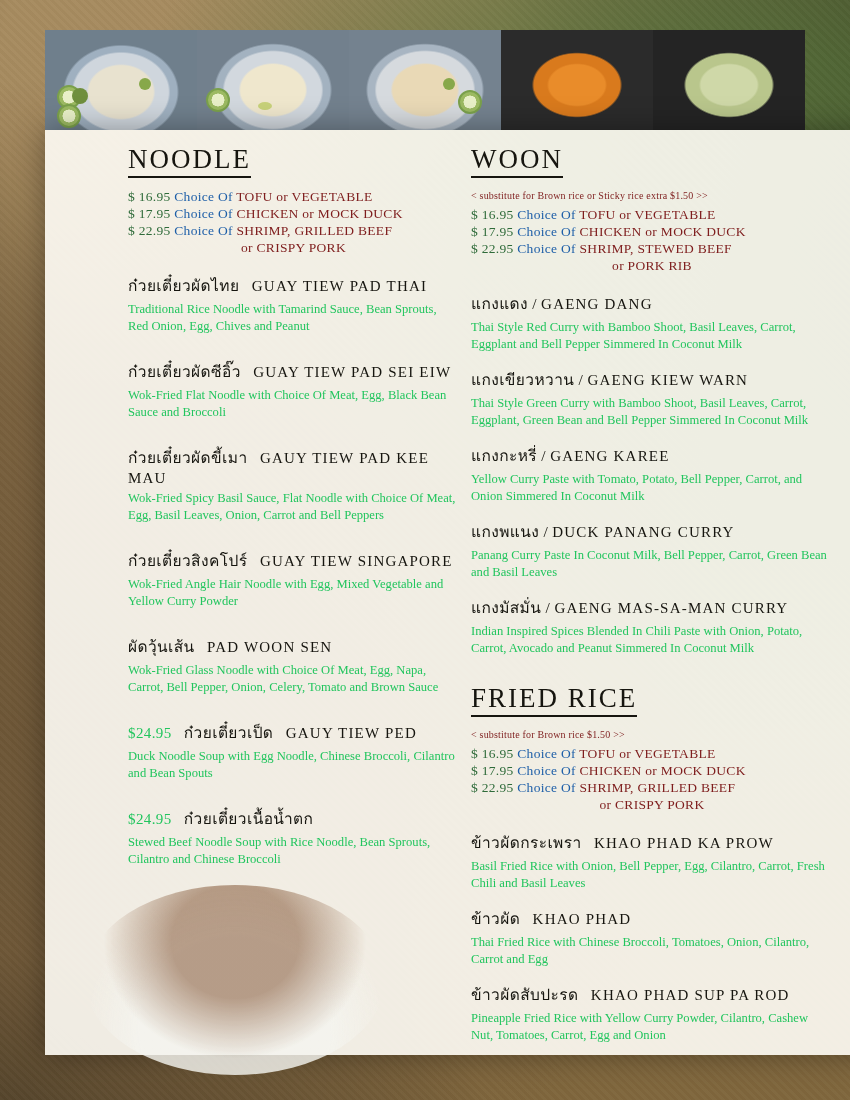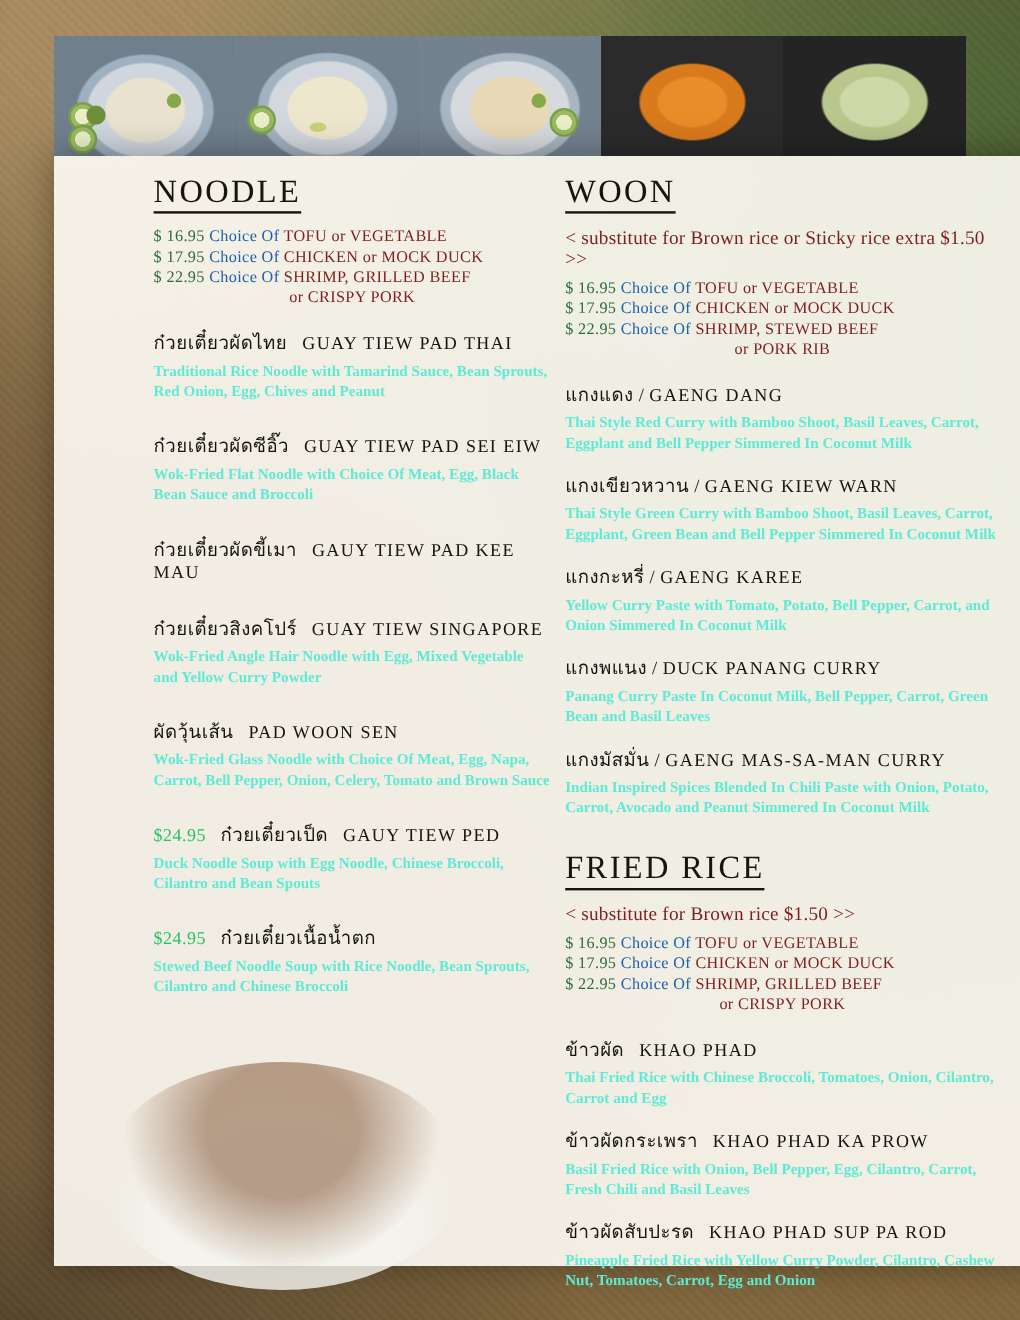--- a/index.html
+++ b/index.html
@@ -89,7 +89,7 @@
   .price-line .ch{color:#1e5fa8;}
   .price-line .it{color:#7e1d1d;margin-top:18px;}
   .center{text-align:center;}
-  .sub-note{font-size:16px;color:#7e1d1d;margin:2px 0 6px 0;letter-spacing:.2px;}
+  .sub-note{font-size:10px;color:#7e1d1d;margin:2px 0 6px 0;letter-spacing:.2px;}
 
   .item{margin:0 0 14px 0;}
   .item-name{

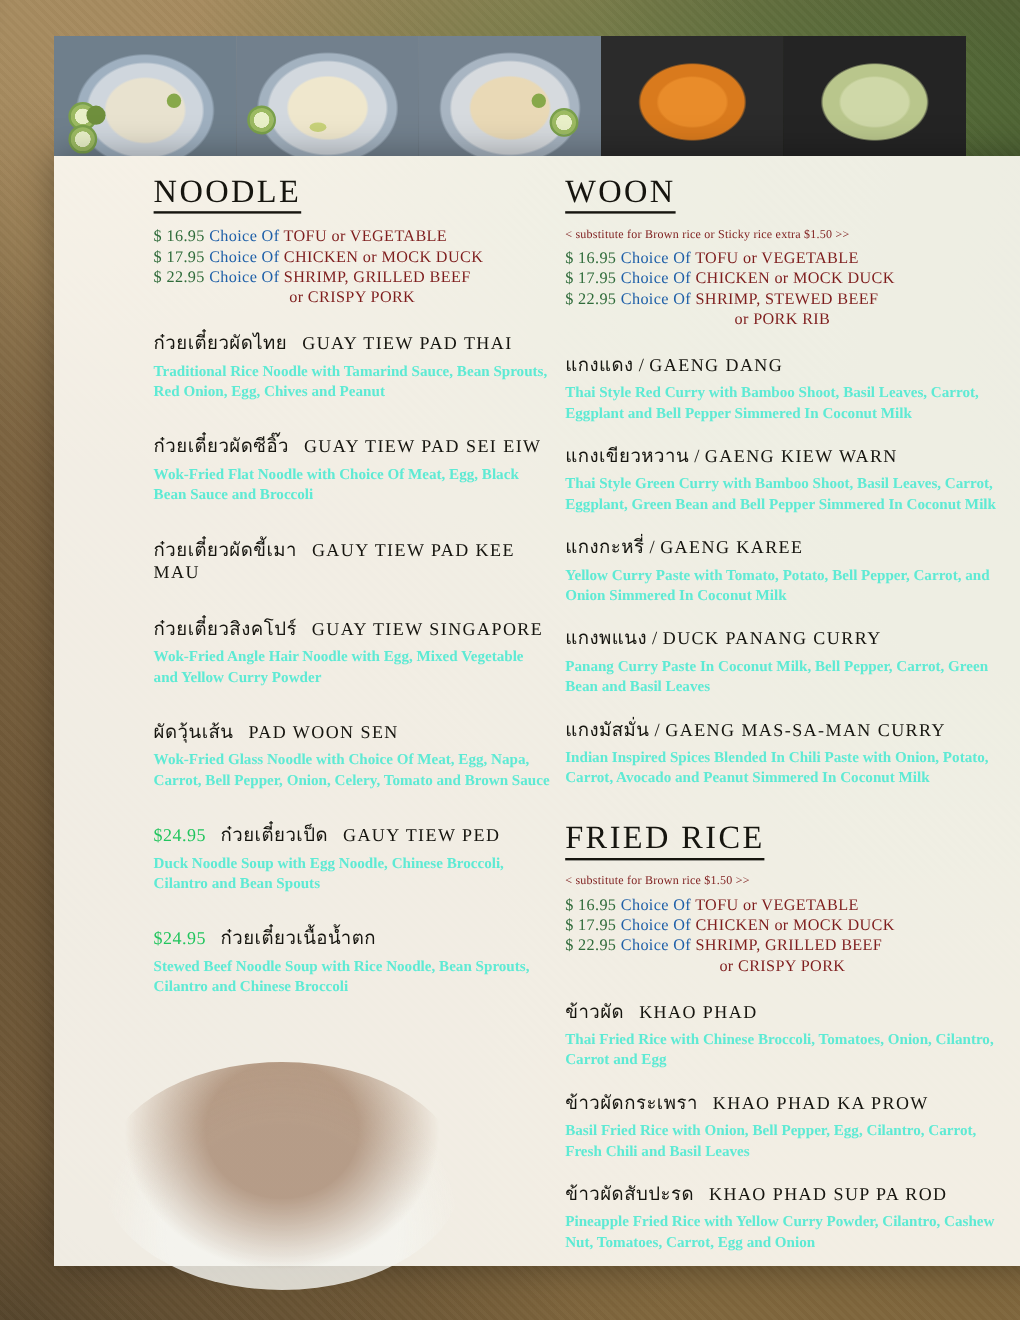--- a/index.html
+++ b/index.html
@@ -98,7 +98,7 @@
   .item-name .th{font-size:15.5px;text-align:center;}
   .item-name .en{letter-spacing:1.2px;}
   .item-price{color:#22c55e;margin-right:8px;}
-  .item-desc{font-size:12.6px;line-height:1.35;color:#5eead4;margin:0;font-weight:bold;}
+  .item-desc{font-size:12.6px;line-height:1.35;color:#22c55e;margin:0;}
   .gap-lg{height:16px;}
   .gap-md{height:10px;}
   .sec2{margin-top:26px;}

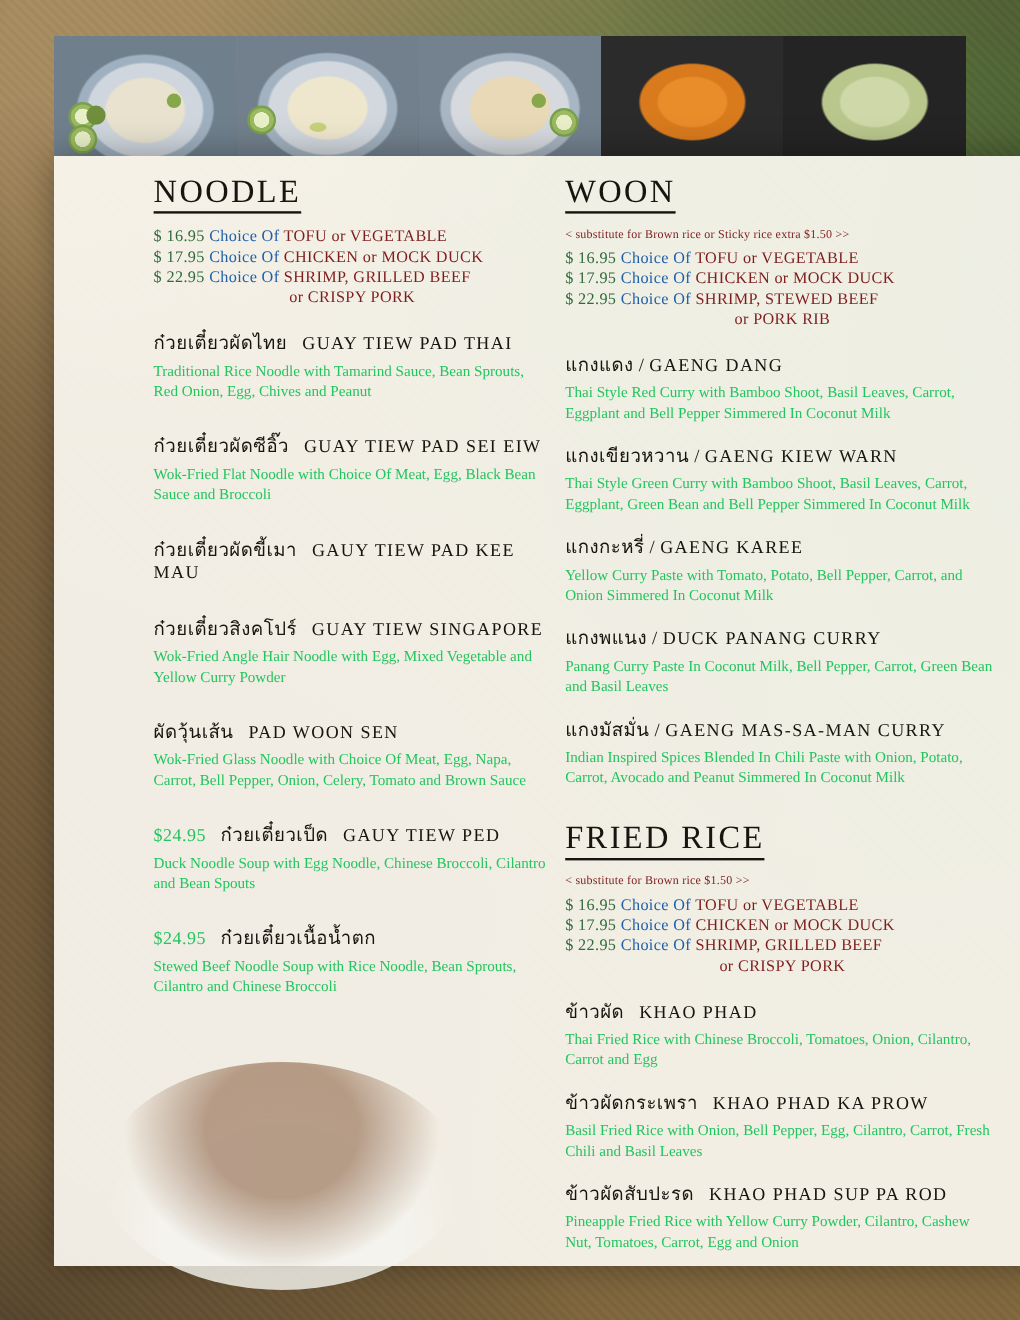--- a/index.html
+++ b/index.html
@@ -177,6 +177,7 @@
           <span class="th">ก๋วยเตี๋ยวผัดขี้เมา</span>
           &nbsp; <span class="en">GAUY TIEW PAD KEE MAU</span>
         </div>
+        <p class="item-desc">Wok-Fried Spicy Basil Sauce, Flat Noodle with Choice Of Meat, Egg, Basil Leaves, Onion, Carrot and Bell Peppers</p>
       </div>
 
       <div class="gap-md"></div>

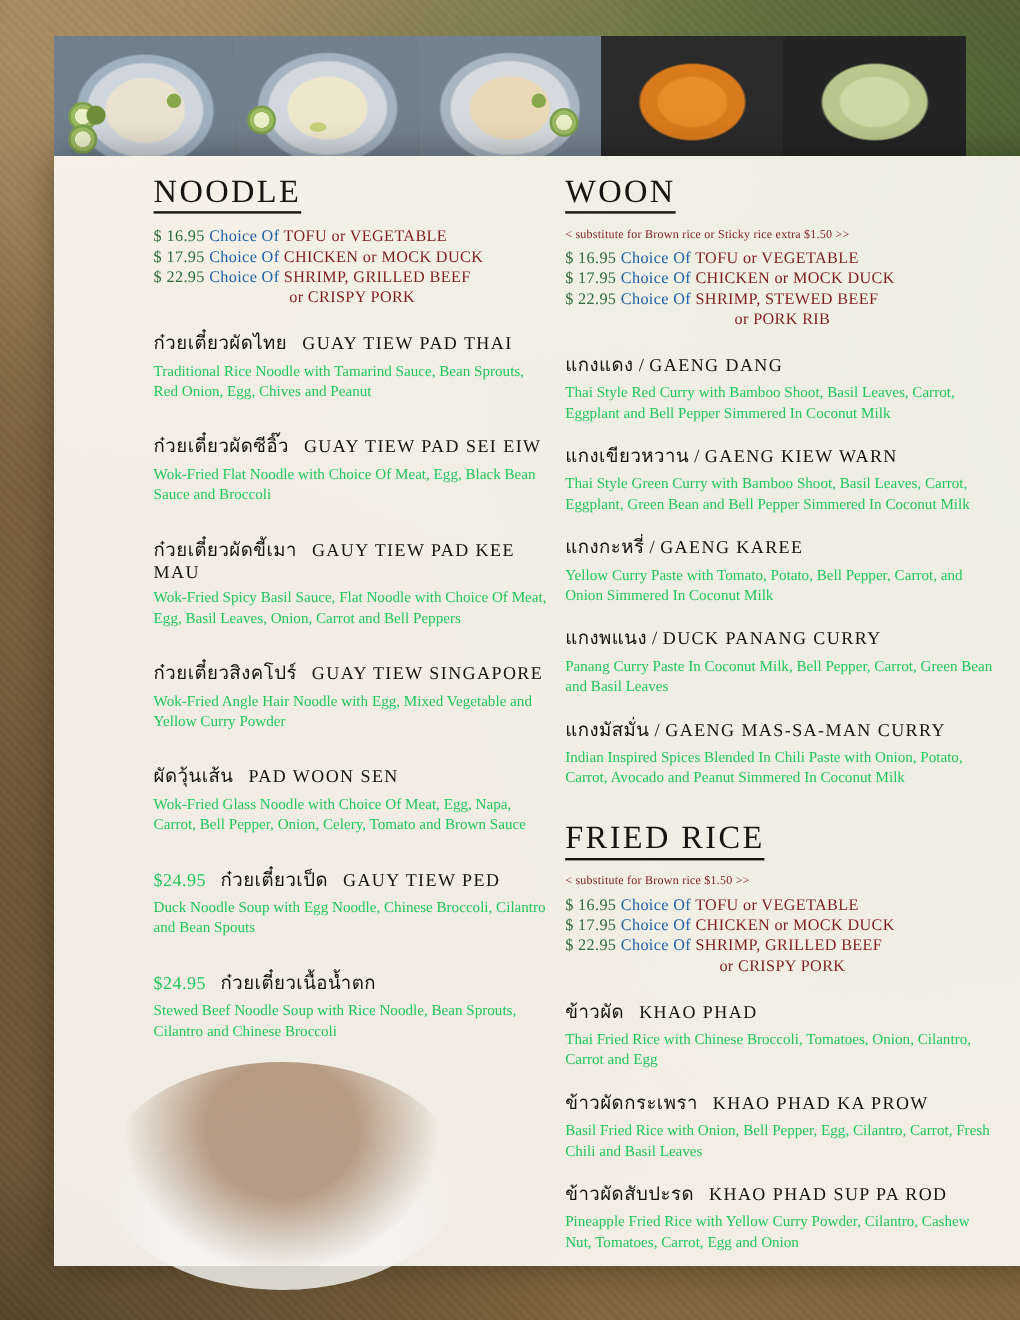--- a/index.html
+++ b/index.html
@@ -311,18 +311,18 @@
 
         <div class="item">
           <div class="item-name">
+            <span class="th">ข้าวผัดกระเพรา</span>
+            &nbsp; <span class="en">KHAO PHAD KA PROW</span>
+          </div>
+          <p class="item-desc">Basil Fried Rice with Onion, Bell Pepper, Egg, Cilantro, Carrot, Fresh Chili and Basil Leaves</p>
+        </div>
+
+        <div class="item">
+          <div class="item-name">
             <span class="th">ข้าวผัด</span>
             &nbsp; <span class="en">KHAO PHAD</span>
           </div>
           <p class="item-desc">Thai Fried Rice with Chinese Broccoli, Tomatoes, Onion, Cilantro, Carrot and Egg</p>
-        </div>
-
-        <div class="item">
-          <div class="item-name">
-            <span class="th">ข้าวผัดกระเพรา</span>
-            &nbsp; <span class="en">KHAO PHAD KA PROW</span>
-          </div>
-          <p class="item-desc">Basil Fried Rice with Onion, Bell Pepper, Egg, Cilantro, Carrot, Fresh Chili and Basil Leaves</p>
         </div>
 
         <div class="item">

